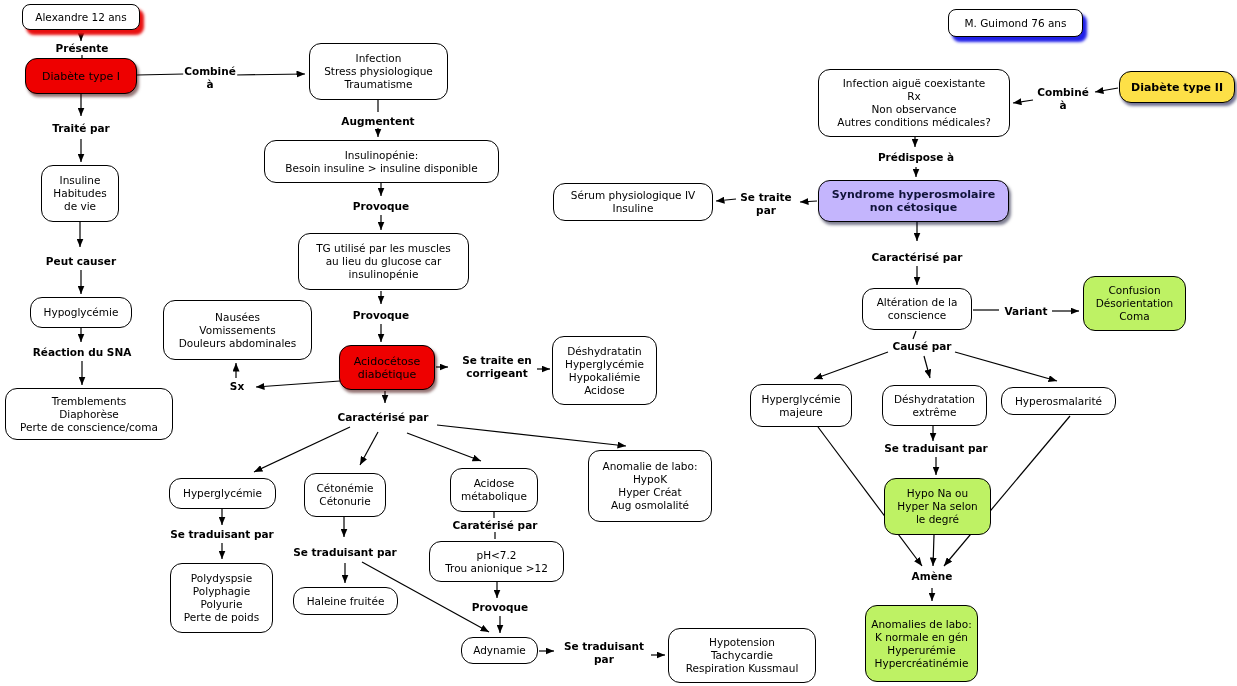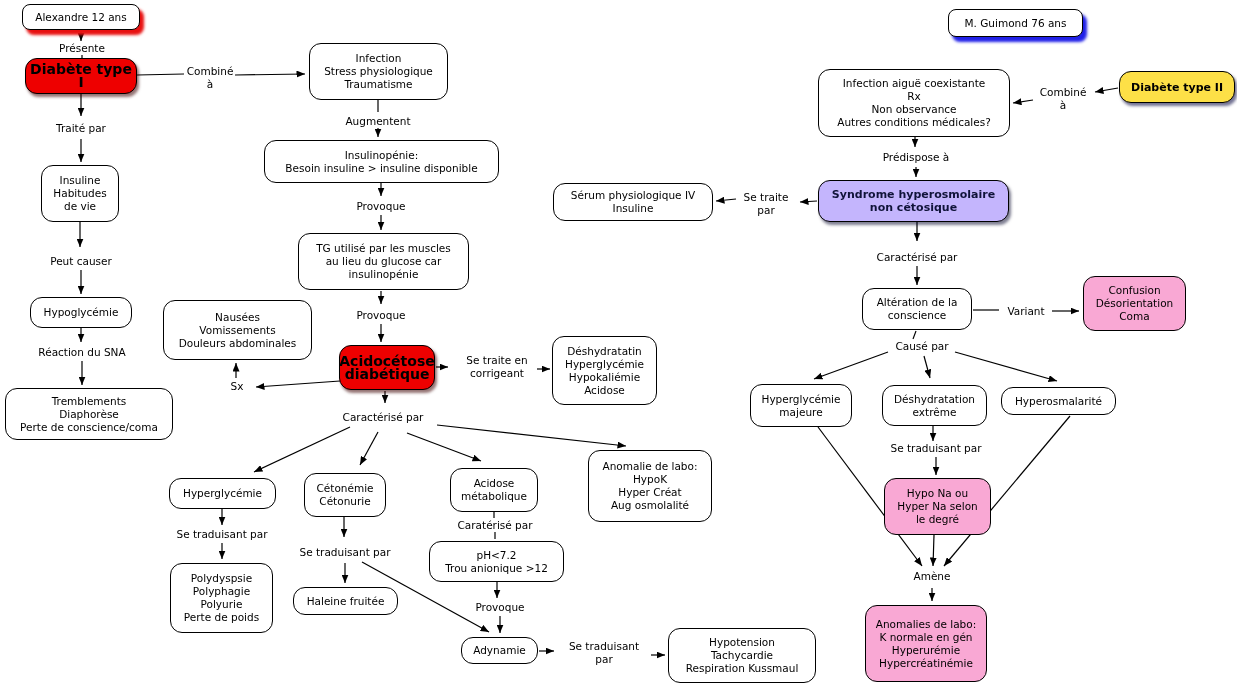--- a/index.html
+++ b/index.html
@@ -26,7 +26,7 @@
   .lbl{
     position:absolute;z-index:1;transform:translate(-50%,-50%);
     text-align:center;white-space:pre-line;
-    font-size:10.5px;line-height:13px;background:#fff;padding:0 1px;
+    font-size:10.5px;line-height:13px;background:#fff;padding:0 1px;font-weight:bold;
   }
 </style>
 </head>

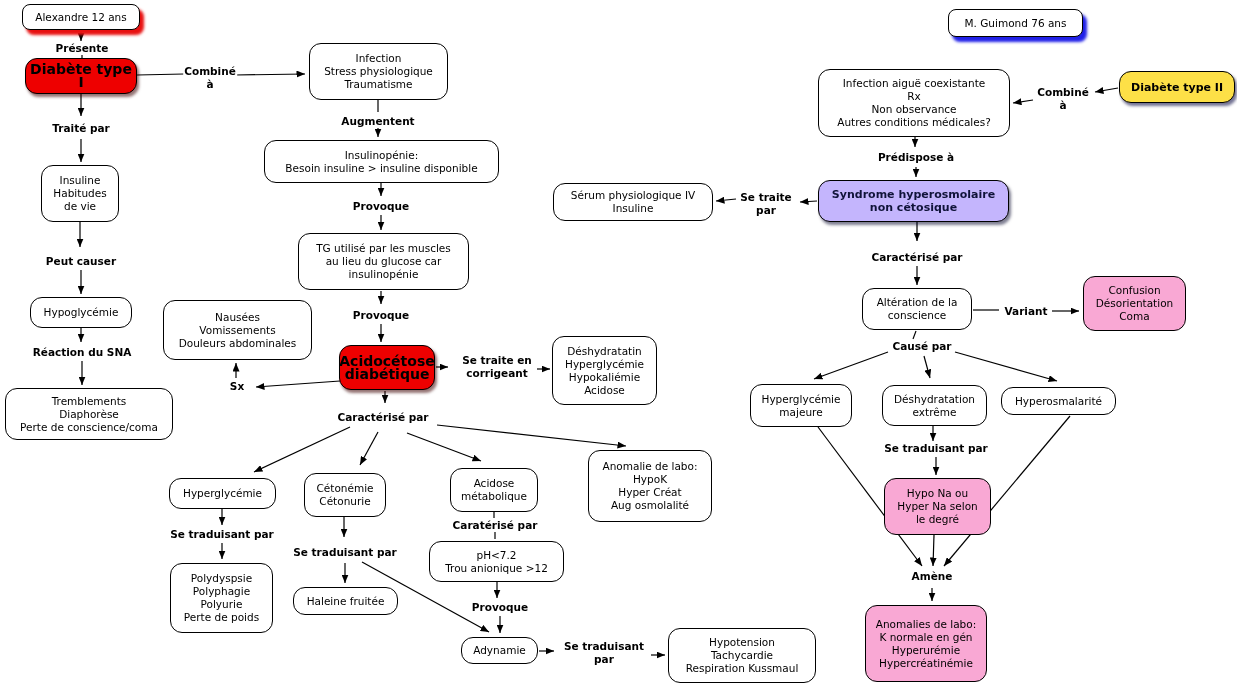--- a/index.html
+++ b/index.html
@@ -16,7 +16,7 @@
     background:#ffffff;border:1.3px solid #000;border-radius:12px;
     padding:2px 3px;
   }
-  .node.red{background:#ee0000;font-weight:bold;font-size:14px;box-shadow:2px 3px 3px rgba(60,0,0,0.55);}
+  .node.red{background:#ee0000;font-weight:normal;font-size:11px;box-shadow:2px 3px 3px rgba(60,0,0,0.55);}
   .node.blue{background:#fde047;font-weight:bold;font-size:11px;box-shadow:2px 3px 3px rgba(0,0,60,0.55);}
   .node.royal{background:#c4b5fd;font-weight:bold;font-size:11px;color:#101339;box-shadow:2px 3px 3px rgba(0,0,40,0.5);}
   .node.light{background:#f9a8d4;}

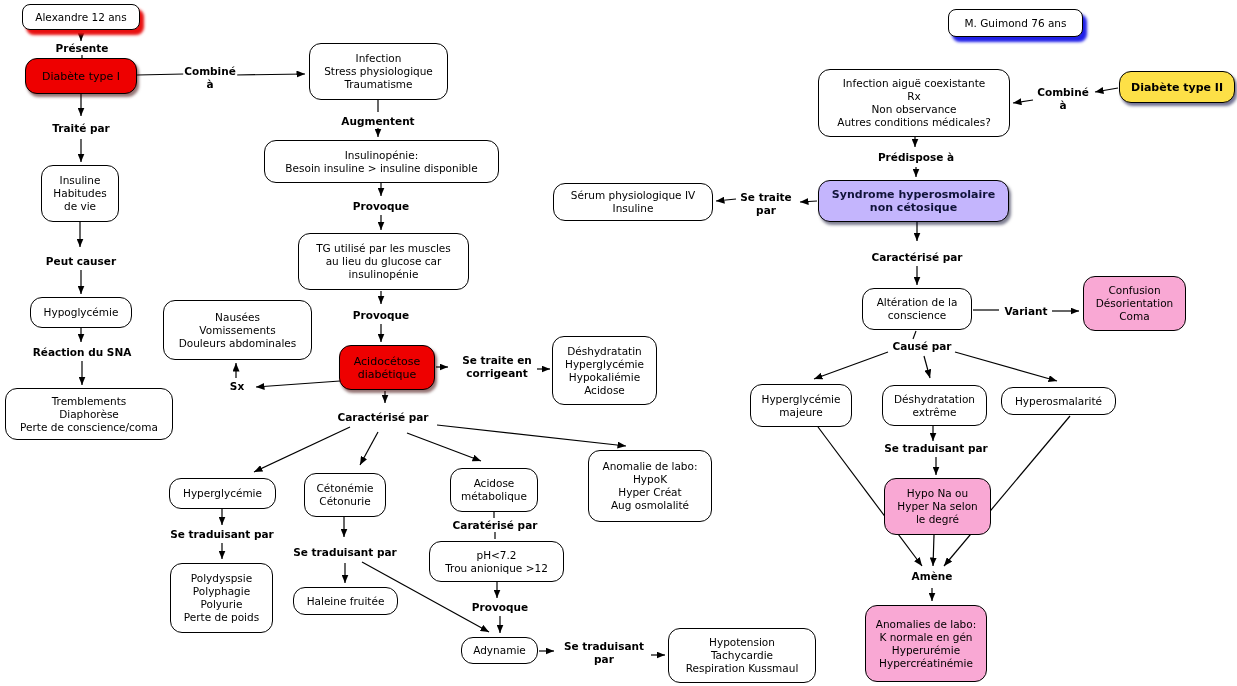--- a/index.html
+++ b/index.html
@@ -19,7 +19,7 @@
   .node.red{background:#ee0000;font-weight:normal;font-size:11px;box-shadow:2px 3px 3px rgba(60,0,0,0.55);}
   .node.blue{background:#fde047;font-weight:bold;font-size:11px;box-shadow:2px 3px 3px rgba(0,0,60,0.55);}
   .node.royal{background:#c4b5fd;font-weight:bold;font-size:11px;color:#101339;box-shadow:2px 3px 3px rgba(0,0,40,0.5);}
-  .node.light{background:#f9a8d4;}
+  .node.light{background:#bef264;}
   .node.patient{border-radius:8px;}
   .node.shadow-red{box-shadow:4px 5px 3px #e81010;}
   .node.shadow-blue{box-shadow:4px 5px 3px #2020e8;}

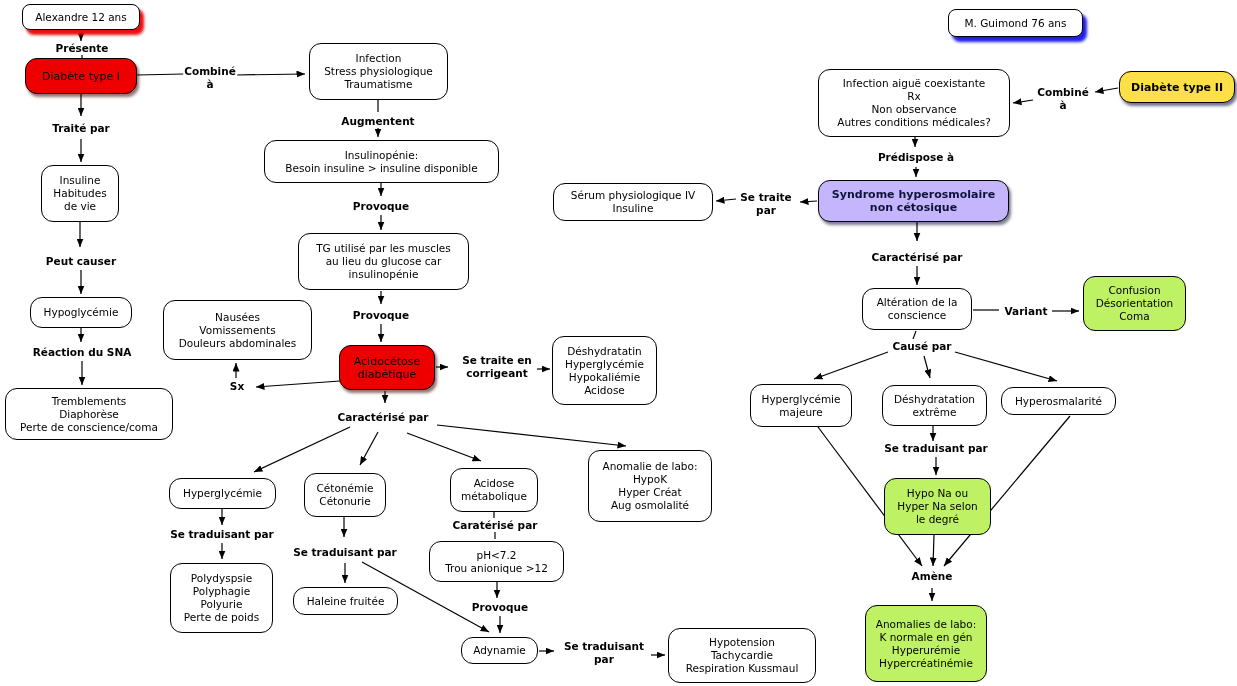--- a/index.html
+++ b/index.html
@@ -170,7 +170,7 @@
   <div class="node light" style="left:884px;top:478px;width:107px;height:57px">Hypo Na ou
 Hyper Na selon
 le degré</div>
-  <div class="node light" style="left:865px;top:605px;width:122px;height:77px">Anomalies de labo:
+  <div class="node light" style="left:865px;top:605px;width:113px;height:77px">Anomalies de labo:
 K normale en gén
 Hyperurémie
 Hypercréatinémie</div>

